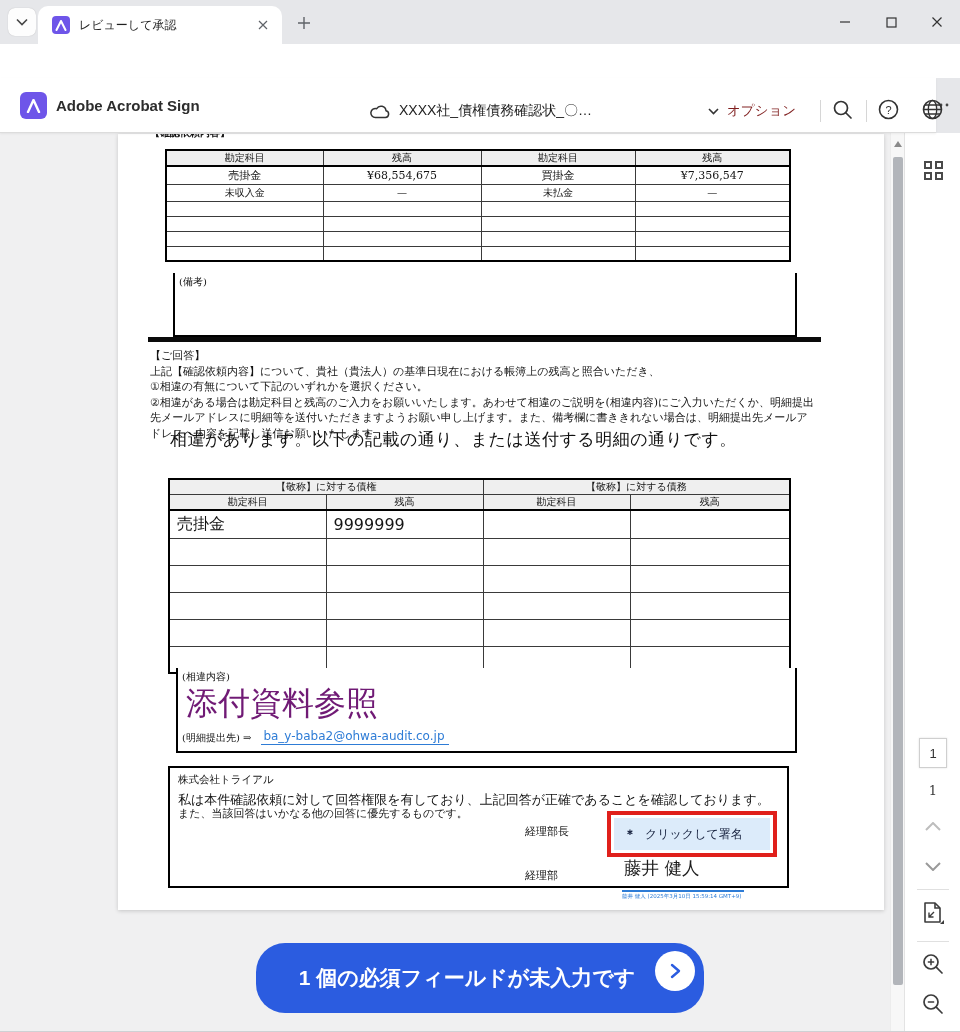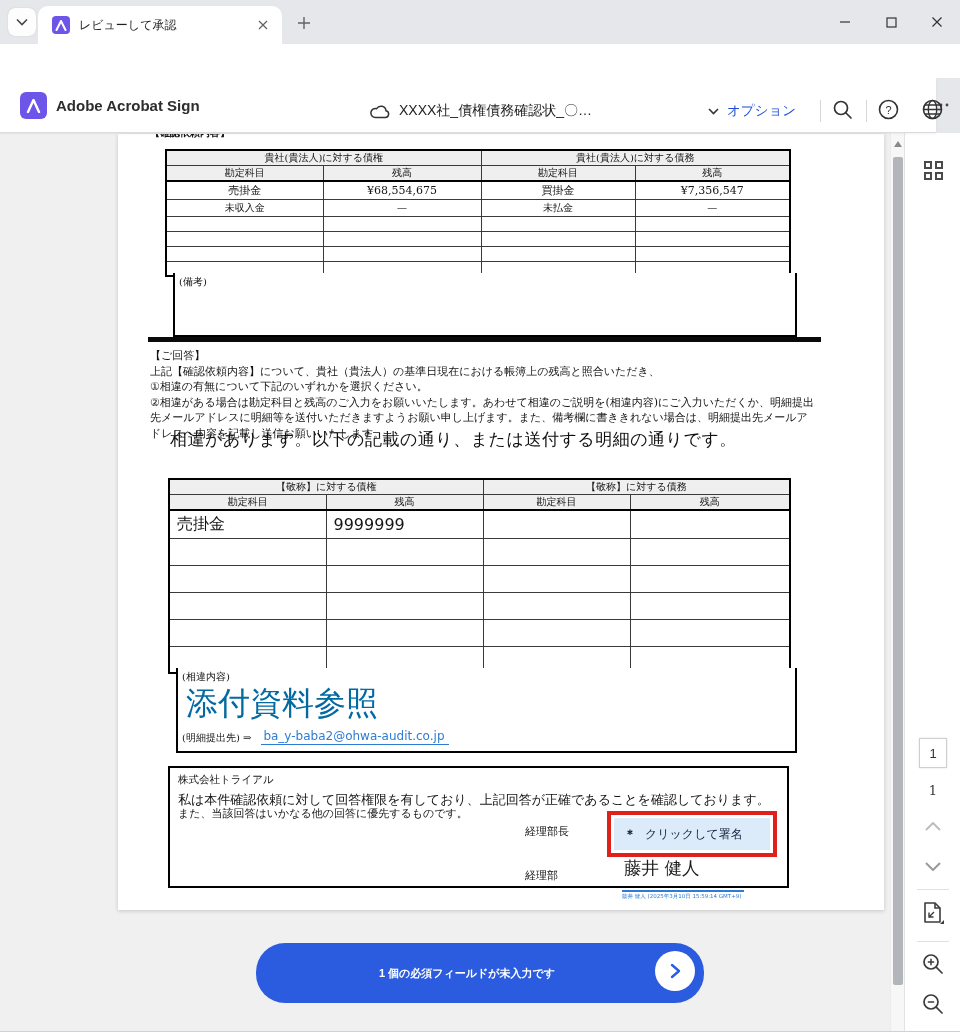--- a/index.html
+++ b/index.html
@@ -39,7 +39,7 @@
   .doctitle-wrap { left:370px; top:24px; display:flex; align-items:center; gap:8px; }
   .doctitle { font-size:14px; color:#1f1f1f; }
   .opt-wrap { left:708px; top:24px; display:flex; align-items:center; gap:8px; }
-  .opt-label { font-size:13.5px; color:#1d4ed8; }
+  .opt-label { font-size:13.5px; color:#7f1d1d; }
   .hsep { top:22px; width:1px; height:22px; background:#d6d6d6; }
 
   

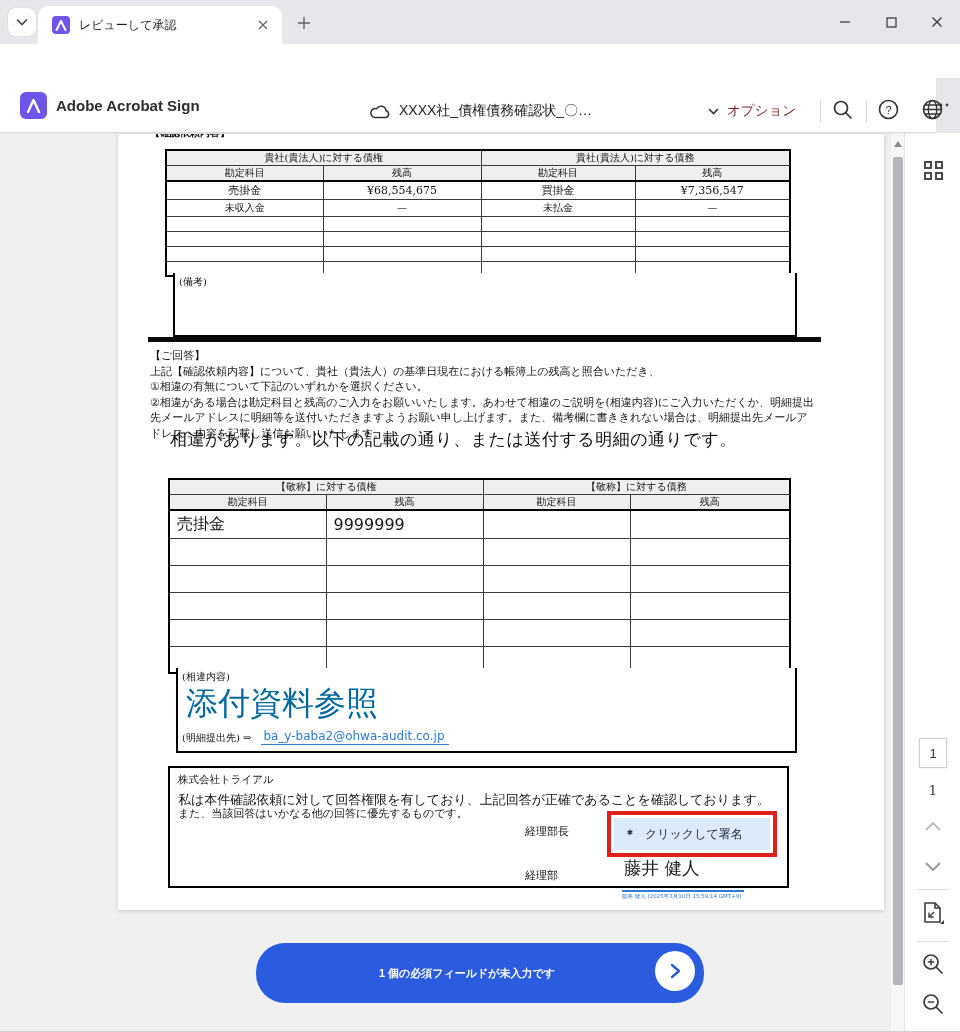--- a/index.html
+++ b/index.html
@@ -296,10 +296,6 @@
             <col style="width:155px">
           </colgroup>
         <tbody>
-            <tr class="gh">
-          <td colspan="2">貴社(貴法人)に対する債権</td>
-          <td colspan="2">貴社(貴法人)に対する債務</td>
-        </tr>
         <tr class="ch">
           <td>勘定科目</td>
           <td>残高</td>

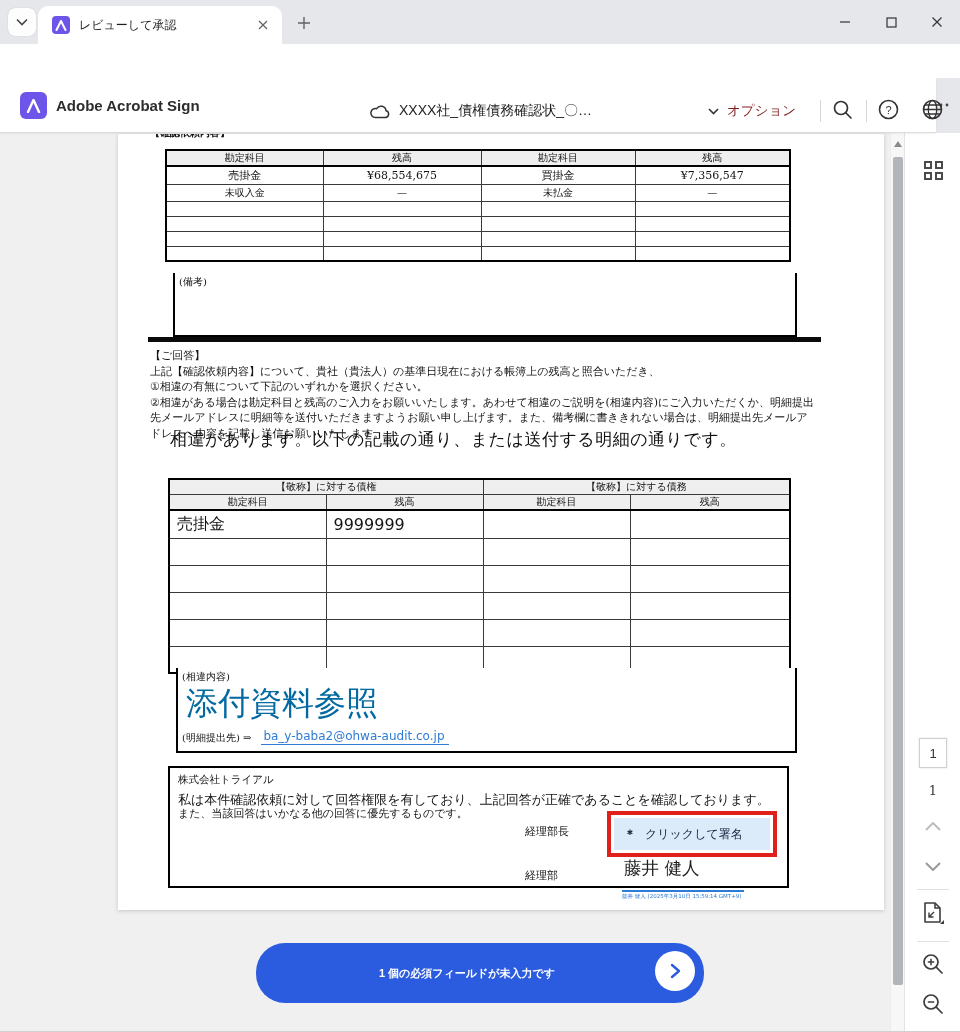--- a/index.html
+++ b/index.html
@@ -80,7 +80,7 @@
   .selection { left:52px; top:294px; font-size:17px; color:#101010; letter-spacing:.5px; }
 
   .souibox { left:50px; top:534px; width:621px; height:85px; }
-  .souival { position:absolute; left:8px; top:14px; font-size:32px; color:#0369a1; }
+  .souival { position:absolute; left:8px; top:14px; font-size:32px; color:#701a75; }
   .detailrow { position:absolute; left:4px; bottom:6px; display:flex; align-items:flex-end; gap:10px; }
   .detail-lbl { font-size:10px; color:#141414; }
   .email { font-size:12px; color:#2e7cd6; border-bottom:1px solid #2e7cd6; padding:0 4px 1px 2px; }

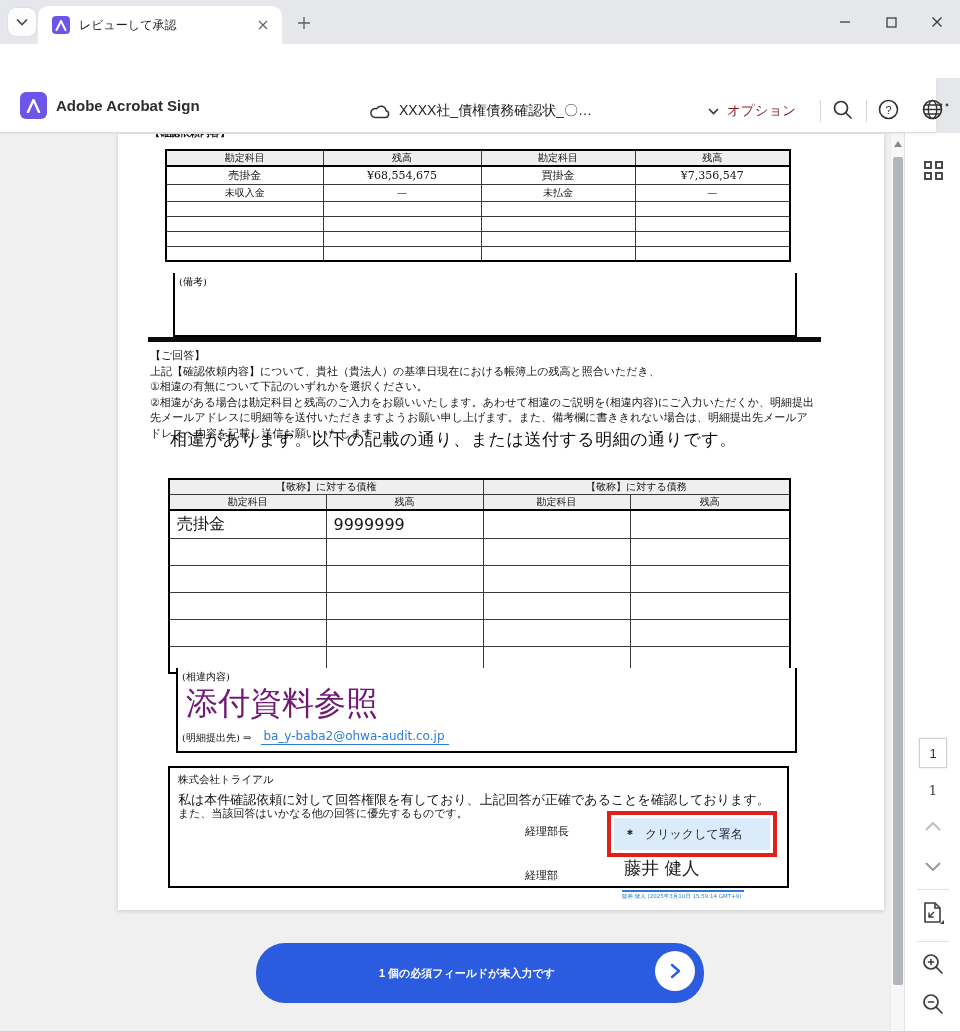--- a/index.html
+++ b/index.html
@@ -100,8 +100,8 @@
   .sigmeta { font-size:5.5px; color:#2e7cd6; margin-top:1px; white-space:nowrap; }
 
   
-  .cta { position:absolute; left:256px; top:810px; width:448px; height:60px; border:none; border-radius:29px;
-    background:#2b5ce0; color:#fff; font-family:"Liberation Sans",sans-serif; font-size:11px; font-weight:bold;
+  .cta { position:absolute; left:256px; top:810px; width:448px; height:70px; border:none; border-radius:29px;
+    background:#2b5ce0; color:#fff; font-family:"Liberation Sans",sans-serif; font-size:21px; font-weight:bold;
     display:flex; align-items:center; justify-content:center; cursor:pointer; }
   .cta .lbl { margin-right:26px; }
   .cta .circle { position:absolute; right:9px; top:8px; width:40px; height:40px; border-radius:50%; background:#fff;

